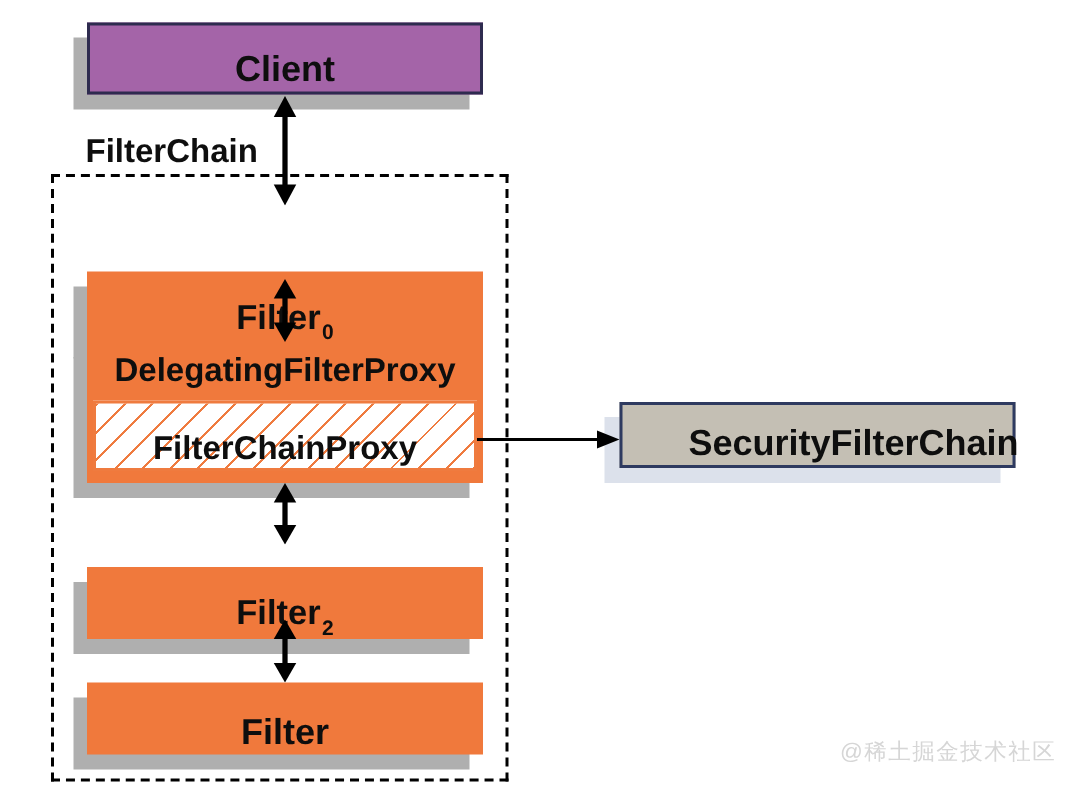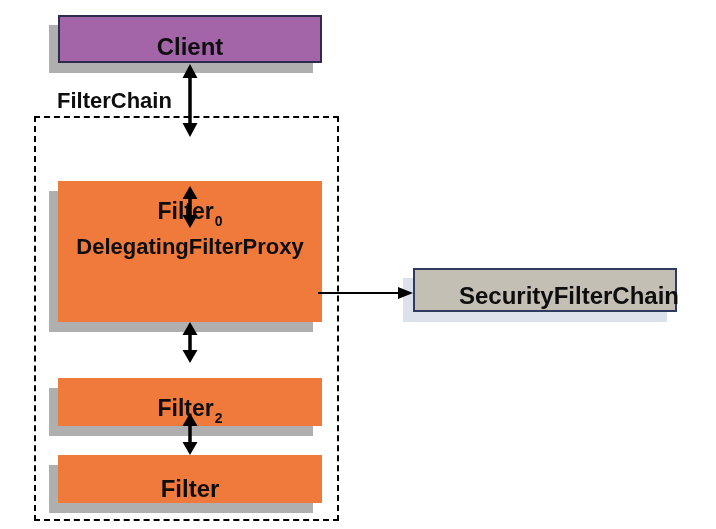--- a/index.html
+++ b/index.html
@@ -82,6 +82,9 @@
     <span>DelegatingFilterProxy</span>
   </div>
 
+  <div class="box node-fcp">
+    <span>FilterChainProxy</span>
+  </div>
 
   <div class="box orange node-filter2">
     <span><span>Filter</span><sub class="idx">2</sub></span>

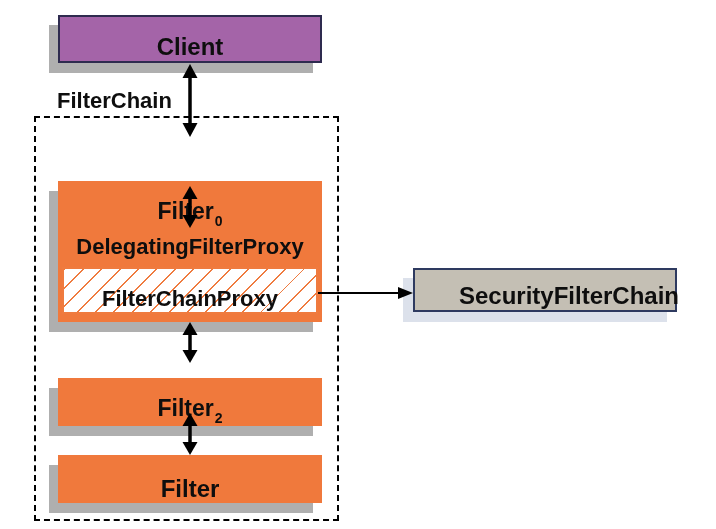--- a/index.html
+++ b/index.html
@@ -127,6 +127,7 @@
     <polygon points="95,8 80,2 80,14" fill="#000"></polygon>
   </svg>
 
+  <div class="watermark">@稀土掘金技术社区</div>
 
 </div>
 

